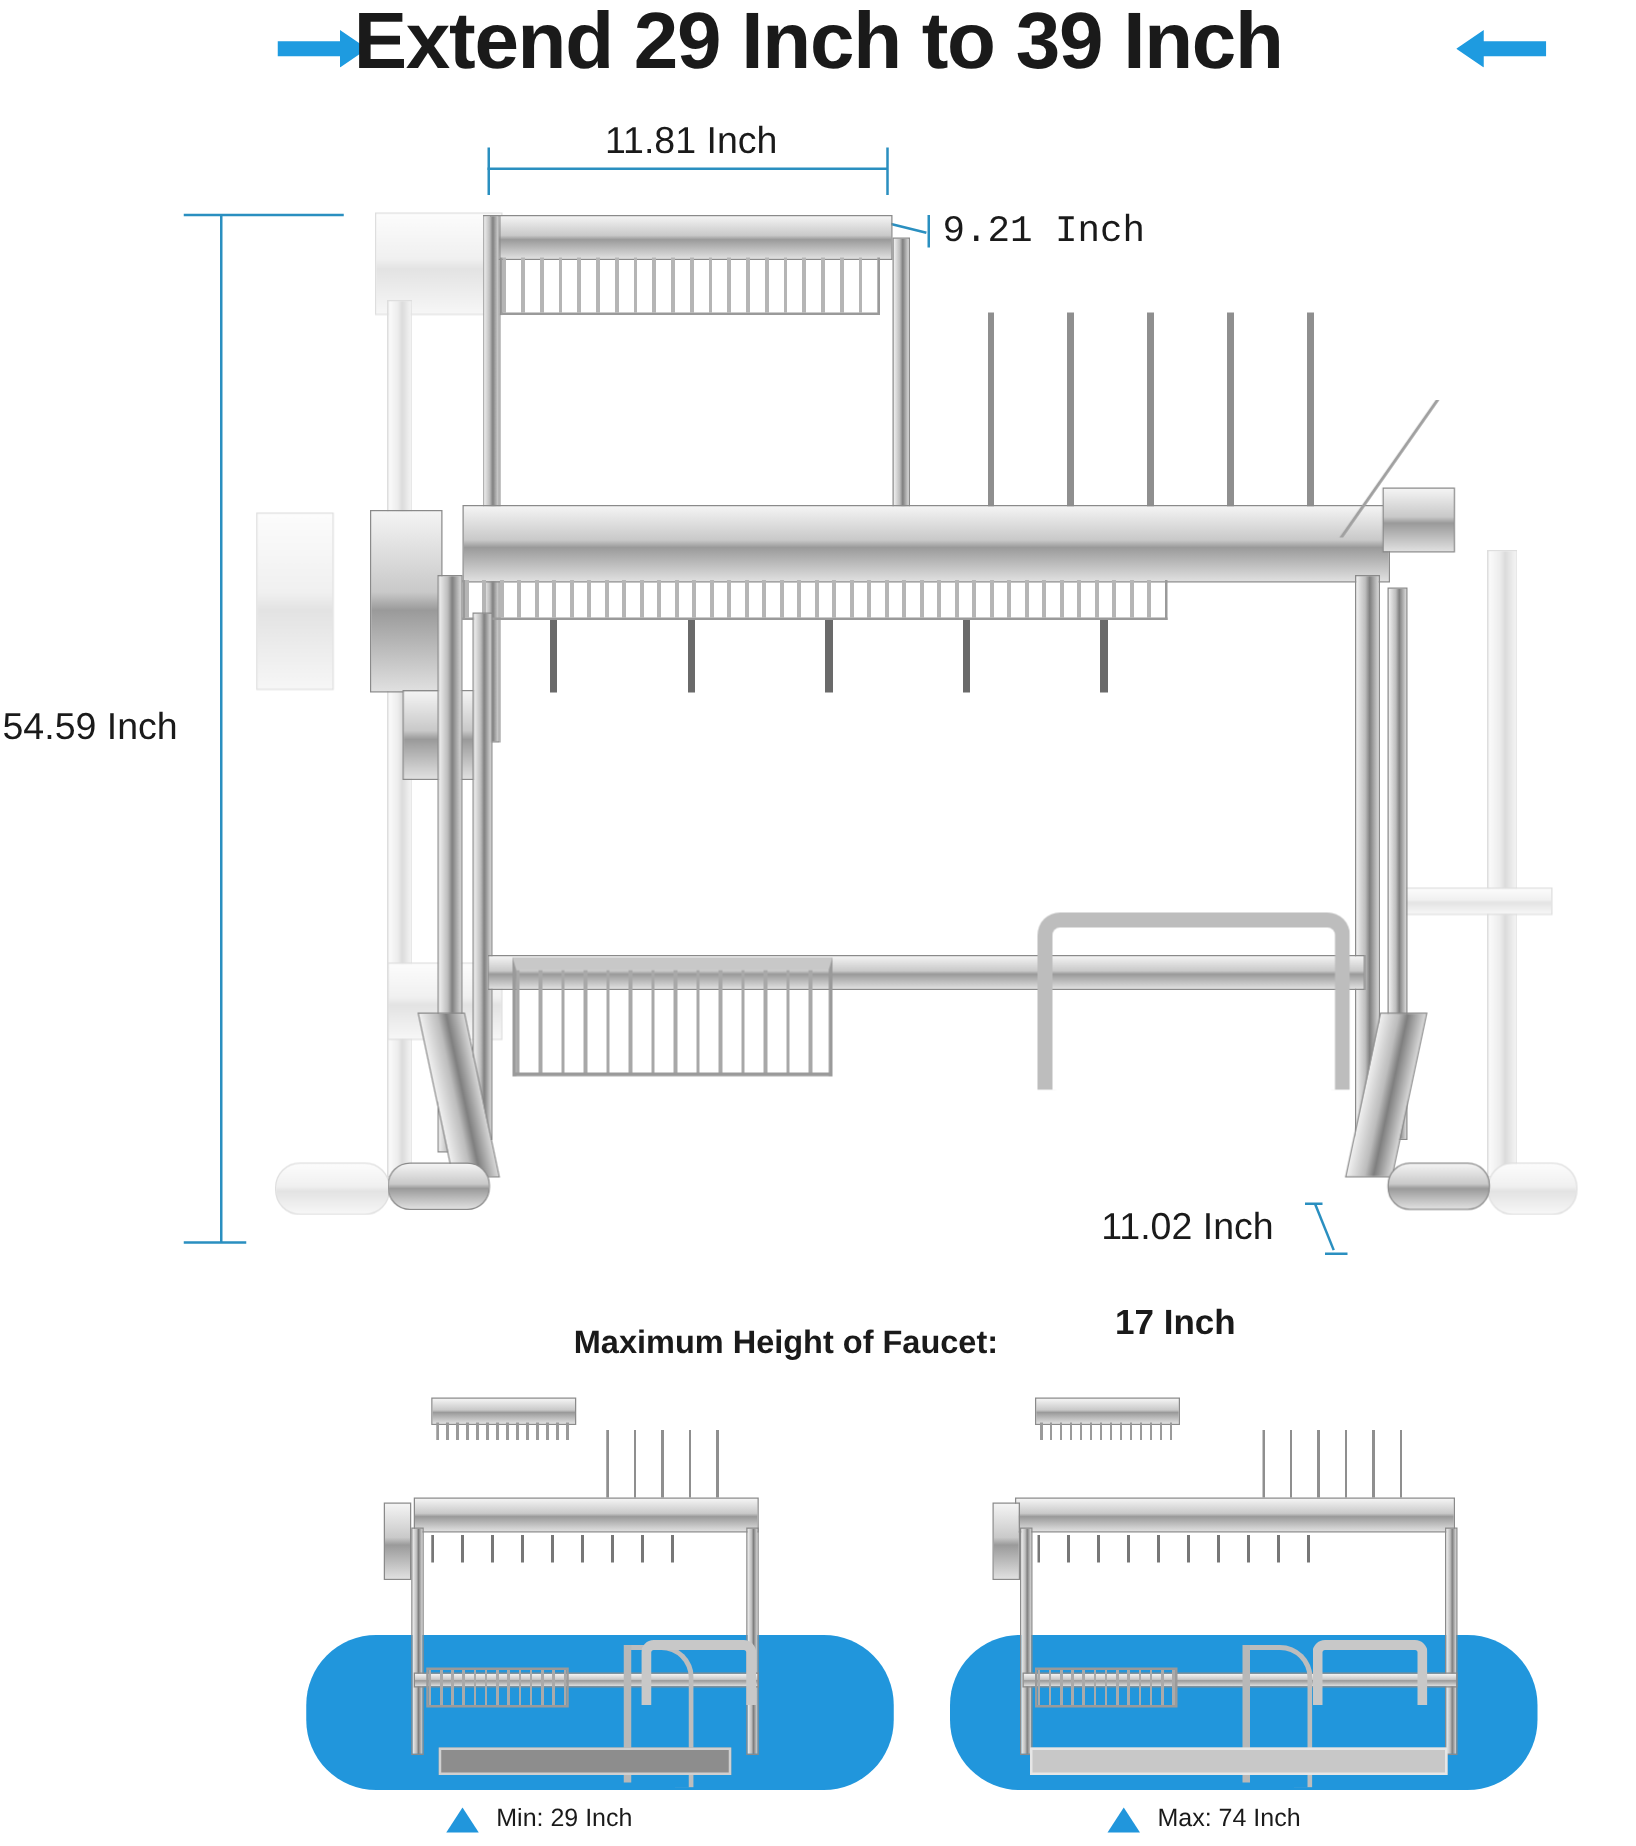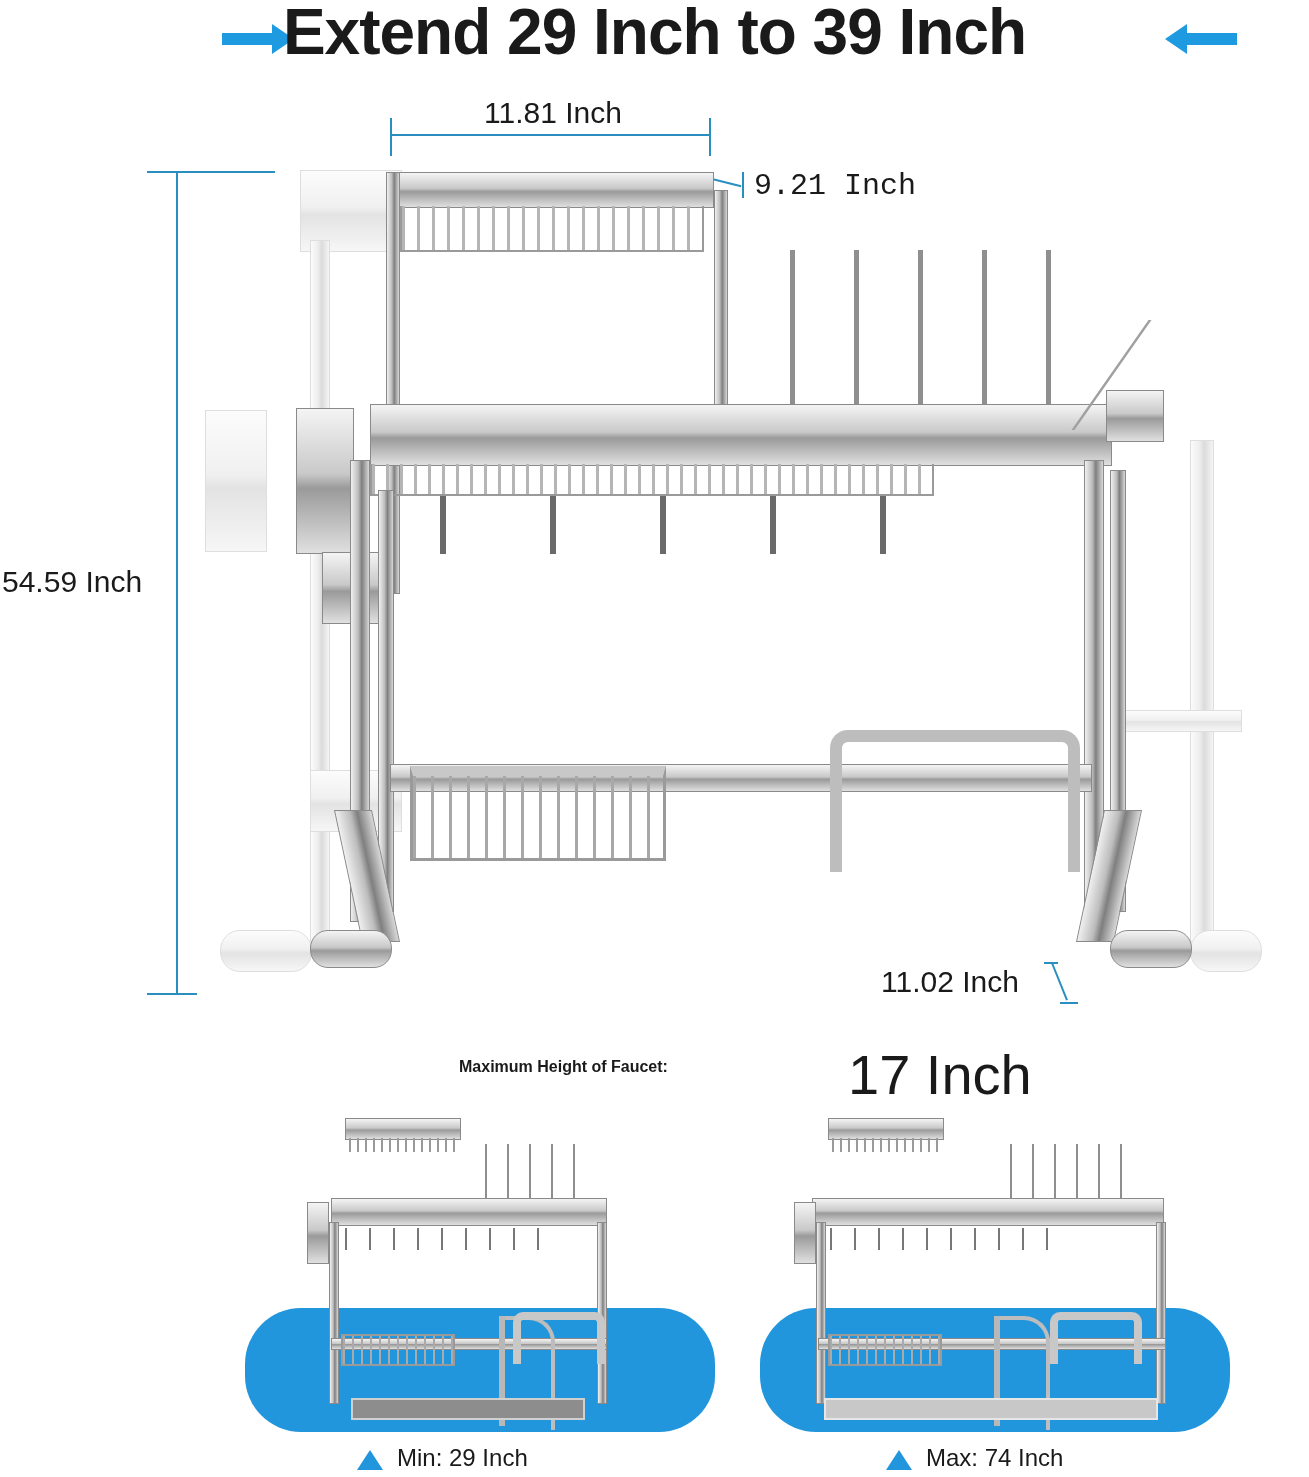--- a/index.html
+++ b/index.html
@@ -13,7 +13,7 @@
   .metal { background:linear-gradient(180deg,#f4f4f4 0%,#c9c9c9 45%,#9a9a9a 55%,#e0e0e0 100%); border:1px solid #8a8a8a; }
   .metal-v { background:linear-gradient(90deg,#f0f0f0 0%,#bdbdbd 40%,#7f7f7f 60%,#d8d8d8 100%); border:1px solid #8a8a8a; }
   .ghost { opacity:0.28; }
-  .faucet-row { font-weight:bold; font-size:16px; }
+  .faucet-row { font-weight:bold; font-size:26px; }
   .faucet-big { font-size:56px; font-weight:normal; }
   .pill { background:#2196dc; border-radius:56px; }
   .caption { font-size:24px; white-space:nowrap; }

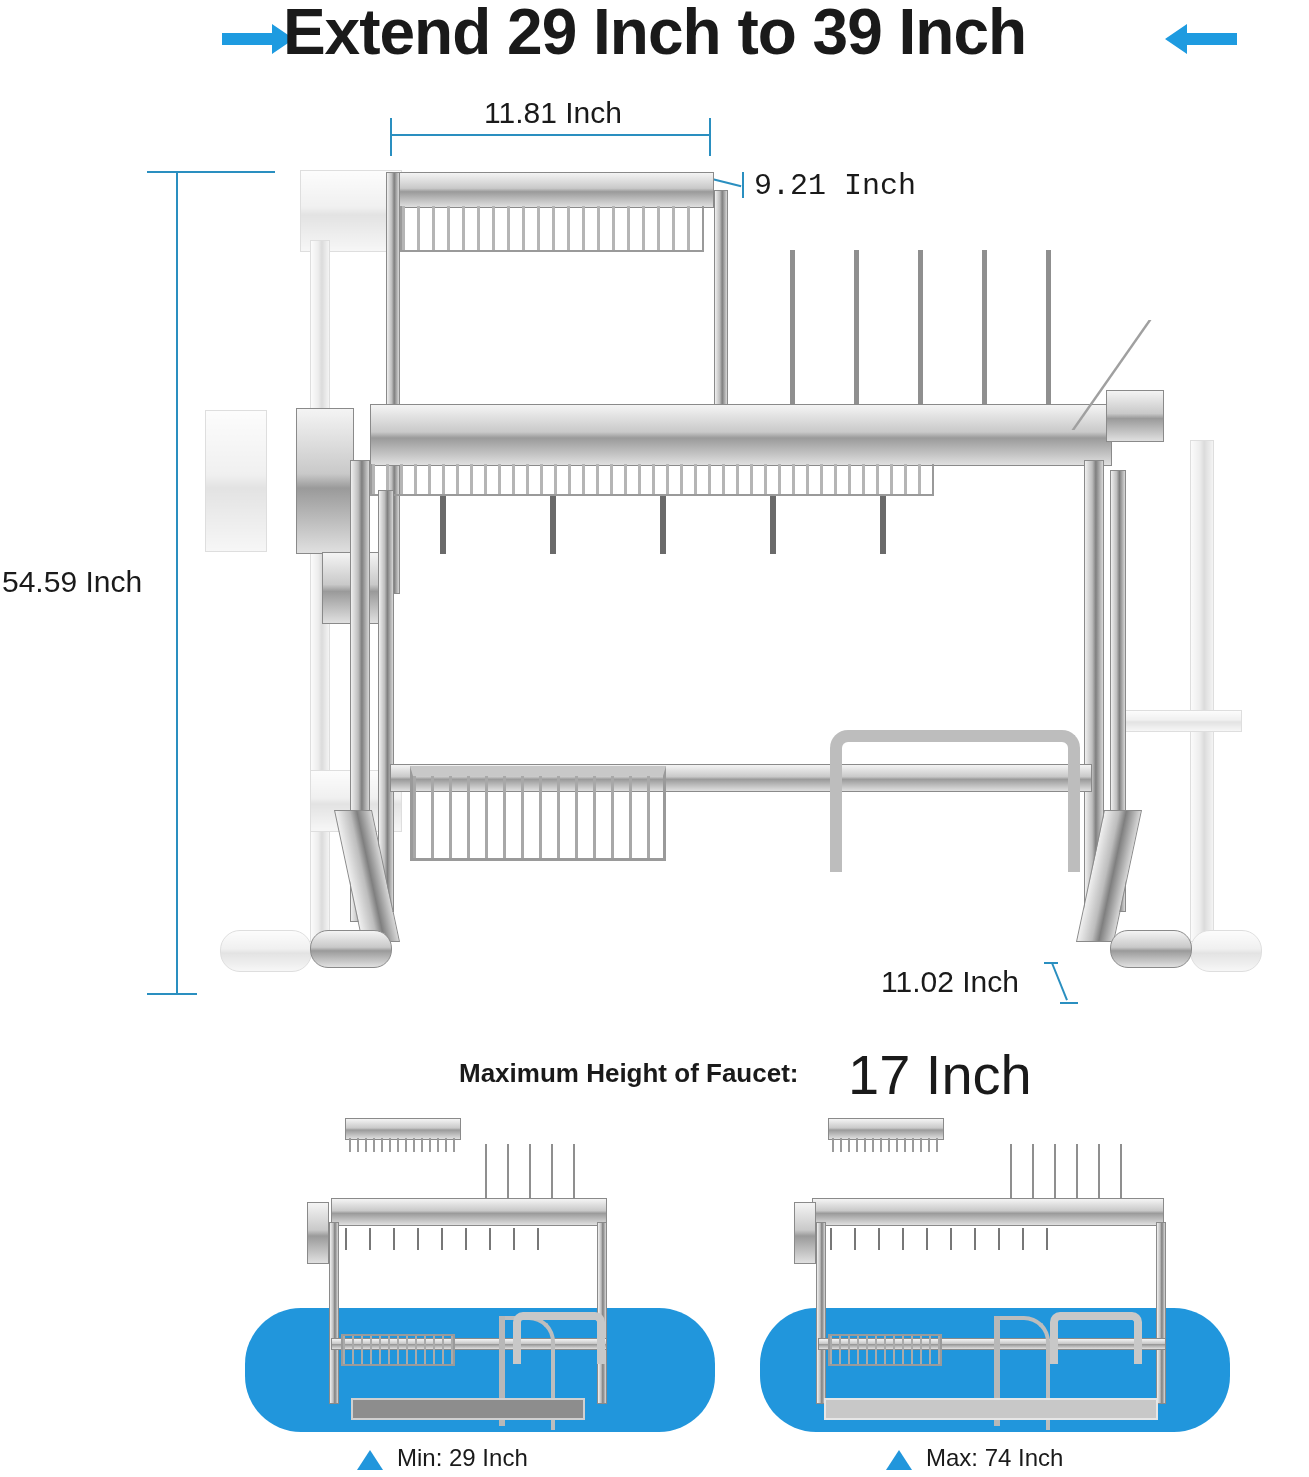--- a/index.html
+++ b/index.html
@@ -14,7 +14,7 @@
   .metal-v { background:linear-gradient(90deg,#f0f0f0 0%,#bdbdbd 40%,#7f7f7f 60%,#d8d8d8 100%); border:1px solid #8a8a8a; }
   .ghost { opacity:0.28; }
   .faucet-row { font-weight:bold; font-size:26px; }
-  .faucet-big { font-size:56px; font-weight:normal; }
+  .faucet-big { font-size:28px; font-weight:bold;margin-left:44px; }
   .pill { background:#2196dc; border-radius:56px; }
   .caption { font-size:24px; white-space:nowrap; }
   .tri { width:0; height:0; border-left:13px solid transparent; border-right:13px solid transparent; border-bottom:20px solid #2196dc; display:inline-block; margin-right:14px; vertical-align:middle; }

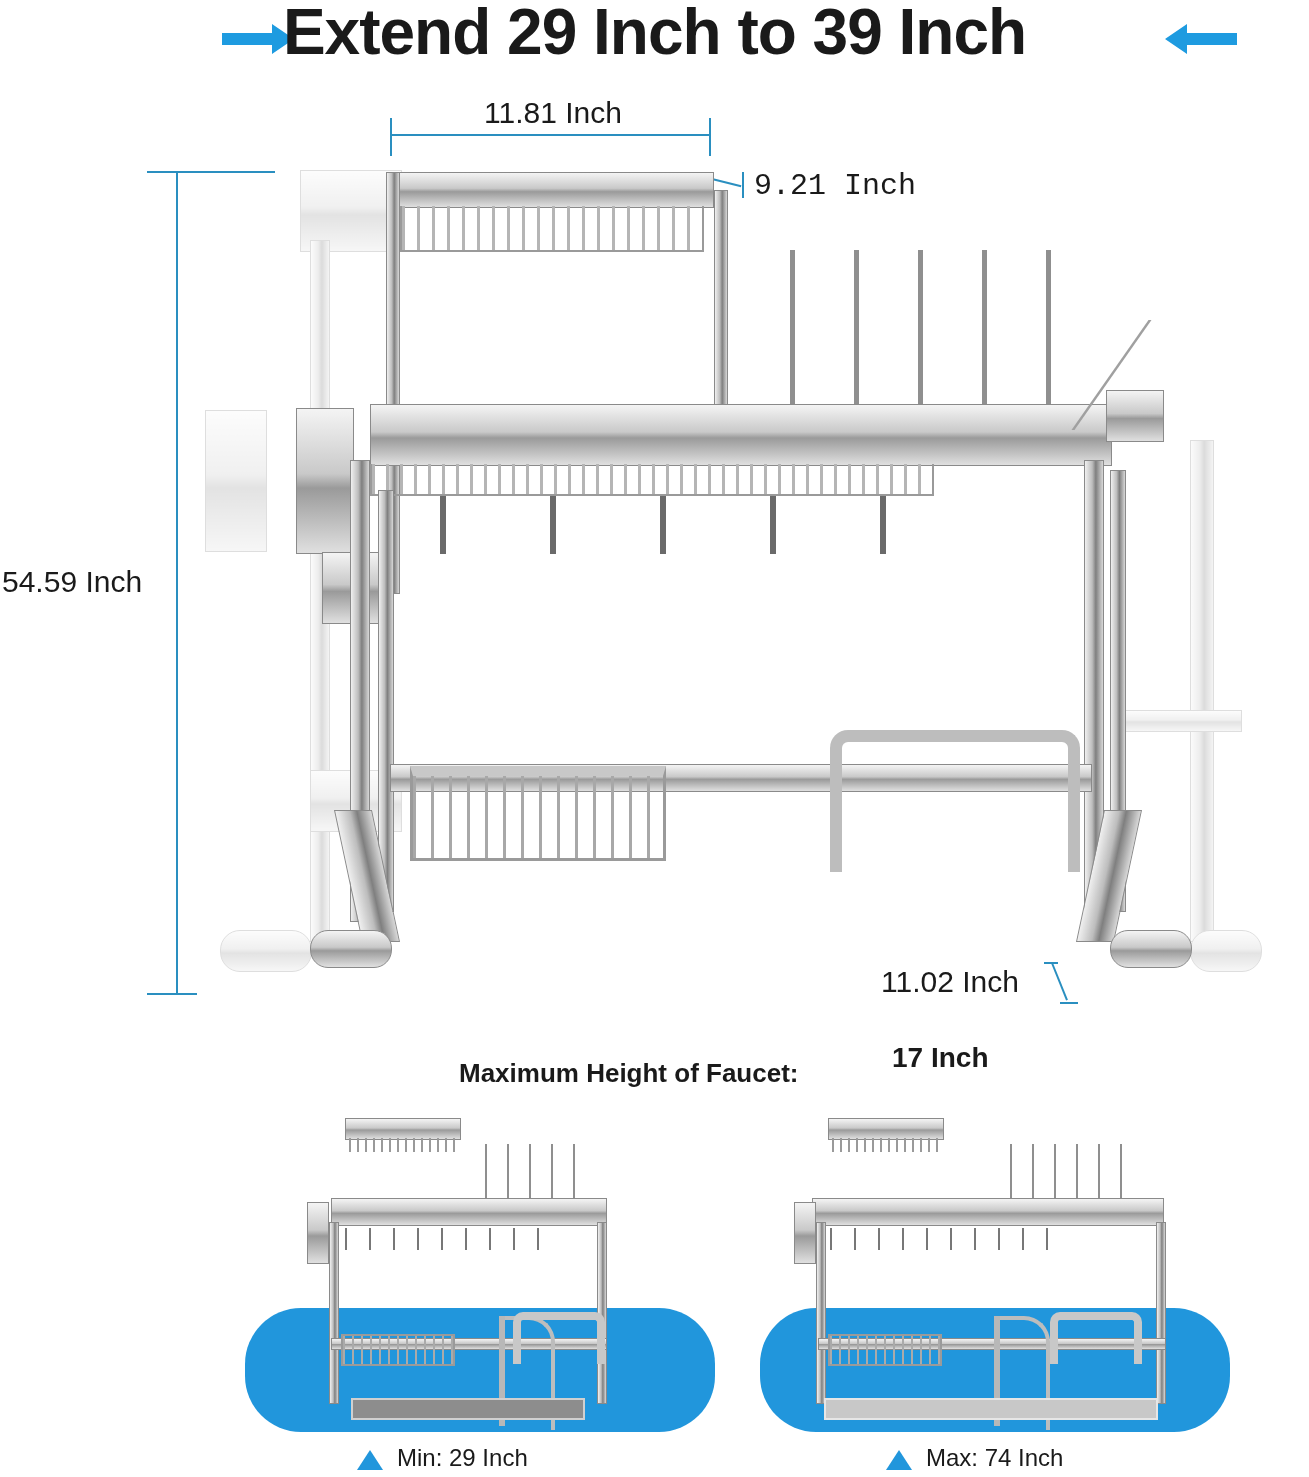--- a/index.html
+++ b/index.html
@@ -16,7 +16,7 @@
   .faucet-row { font-weight:bold; font-size:26px; }
   .faucet-big { font-size:28px; font-weight:bold;margin-left:44px; }
   .pill { background:#2196dc; border-radius:56px; }
-  .caption { font-size:24px; white-space:nowrap; }
+  .caption { font-size:20px; white-space:nowrap; }
   .tri { width:0; height:0; border-left:13px solid transparent; border-right:13px solid transparent; border-bottom:20px solid #2196dc; display:inline-block; margin-right:14px; vertical-align:middle; }
 </style>
 </head>

